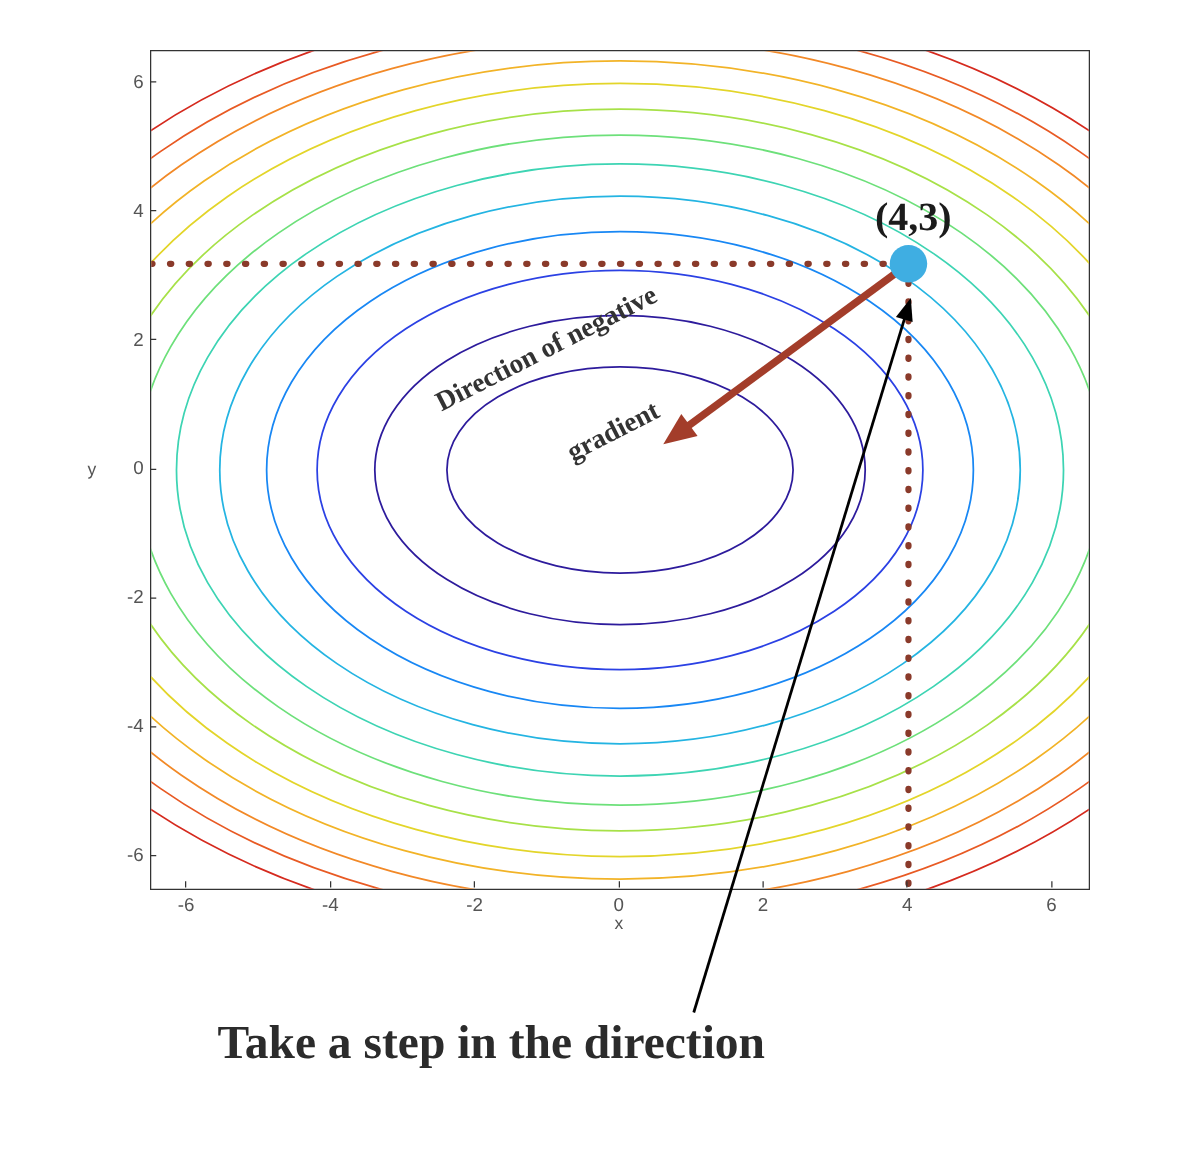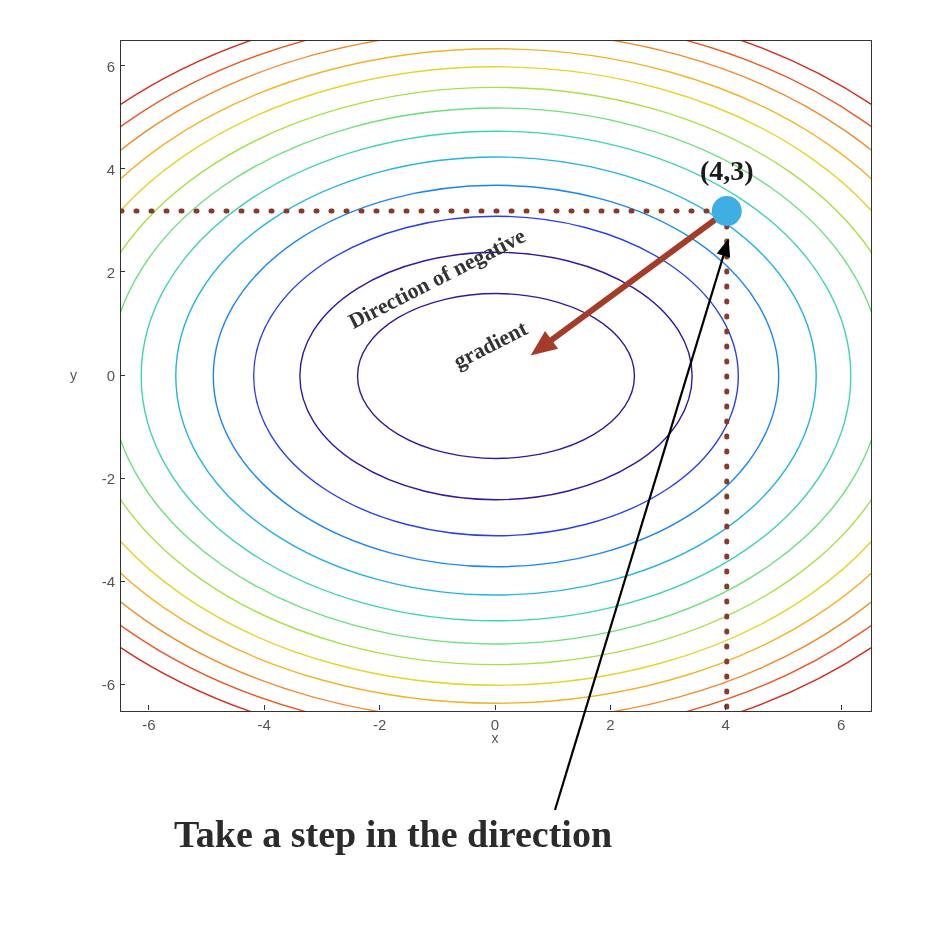--- a/index.html
+++ b/index.html
@@ -56,7 +56,7 @@
   }
   .point-label {
     position: absolute;
-    font-size: 28px;
+    font-size: 32px;
     color: #1b1b1b;
   }
   .gradient-label {

